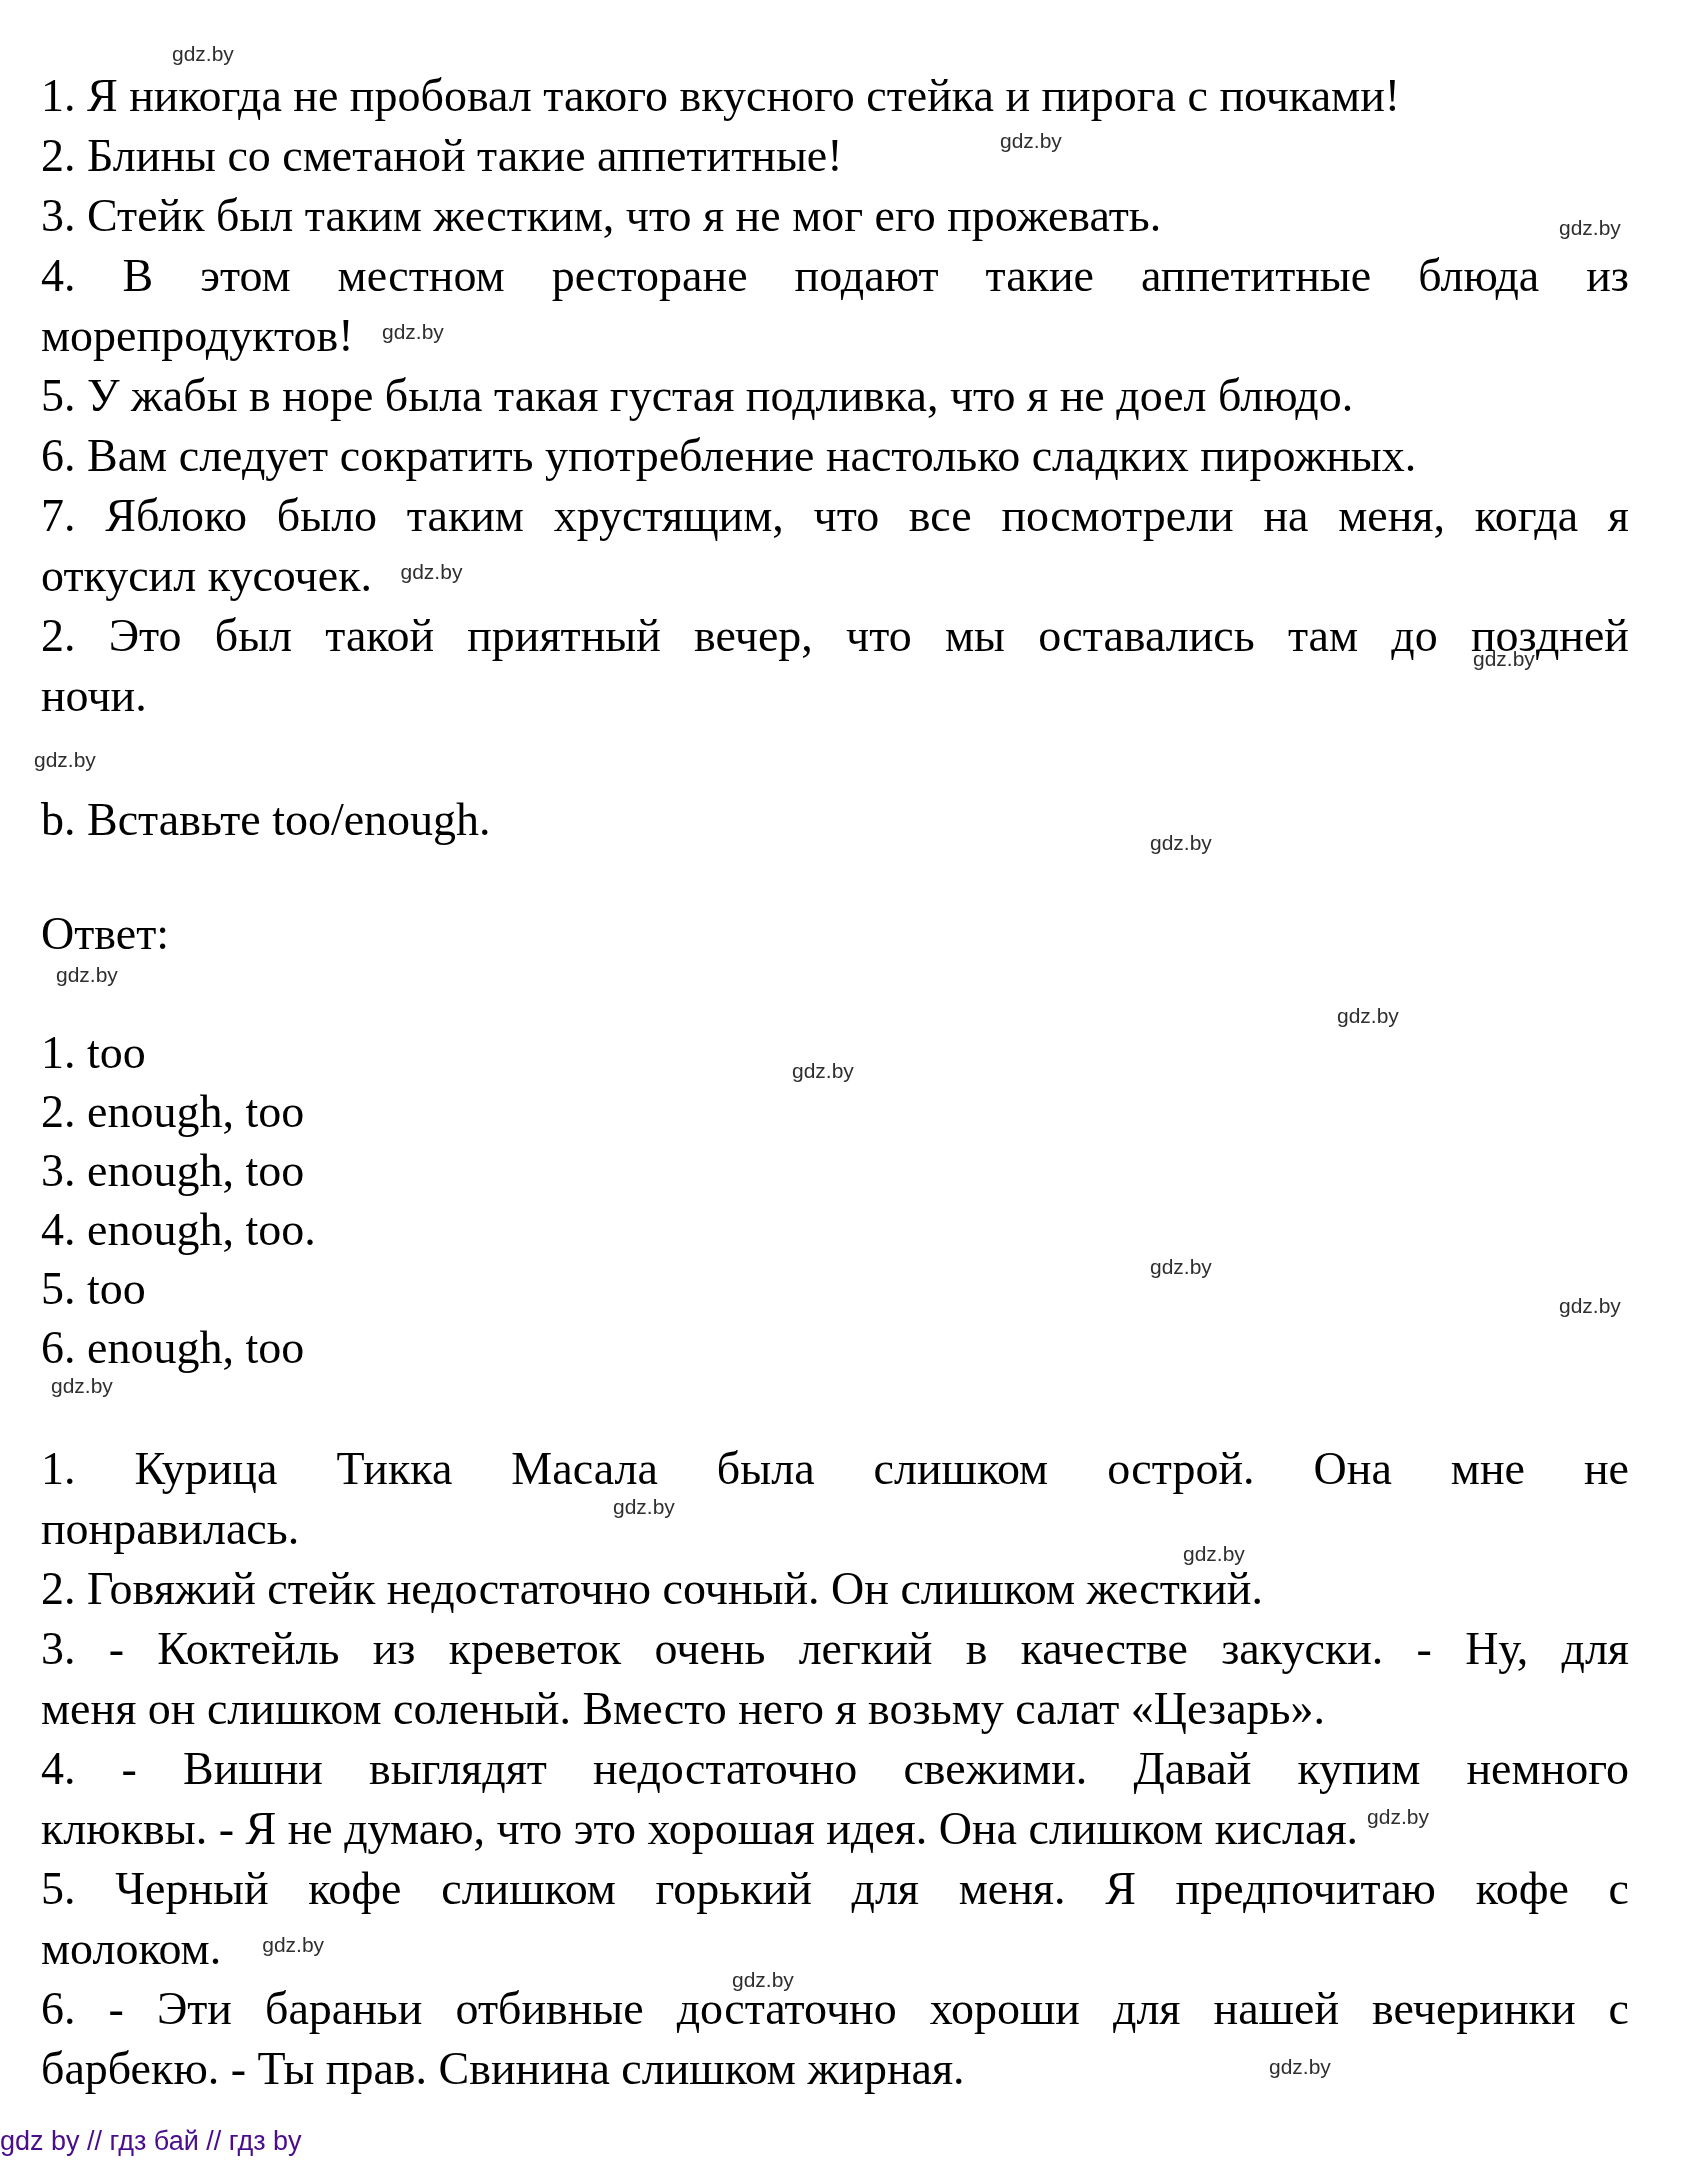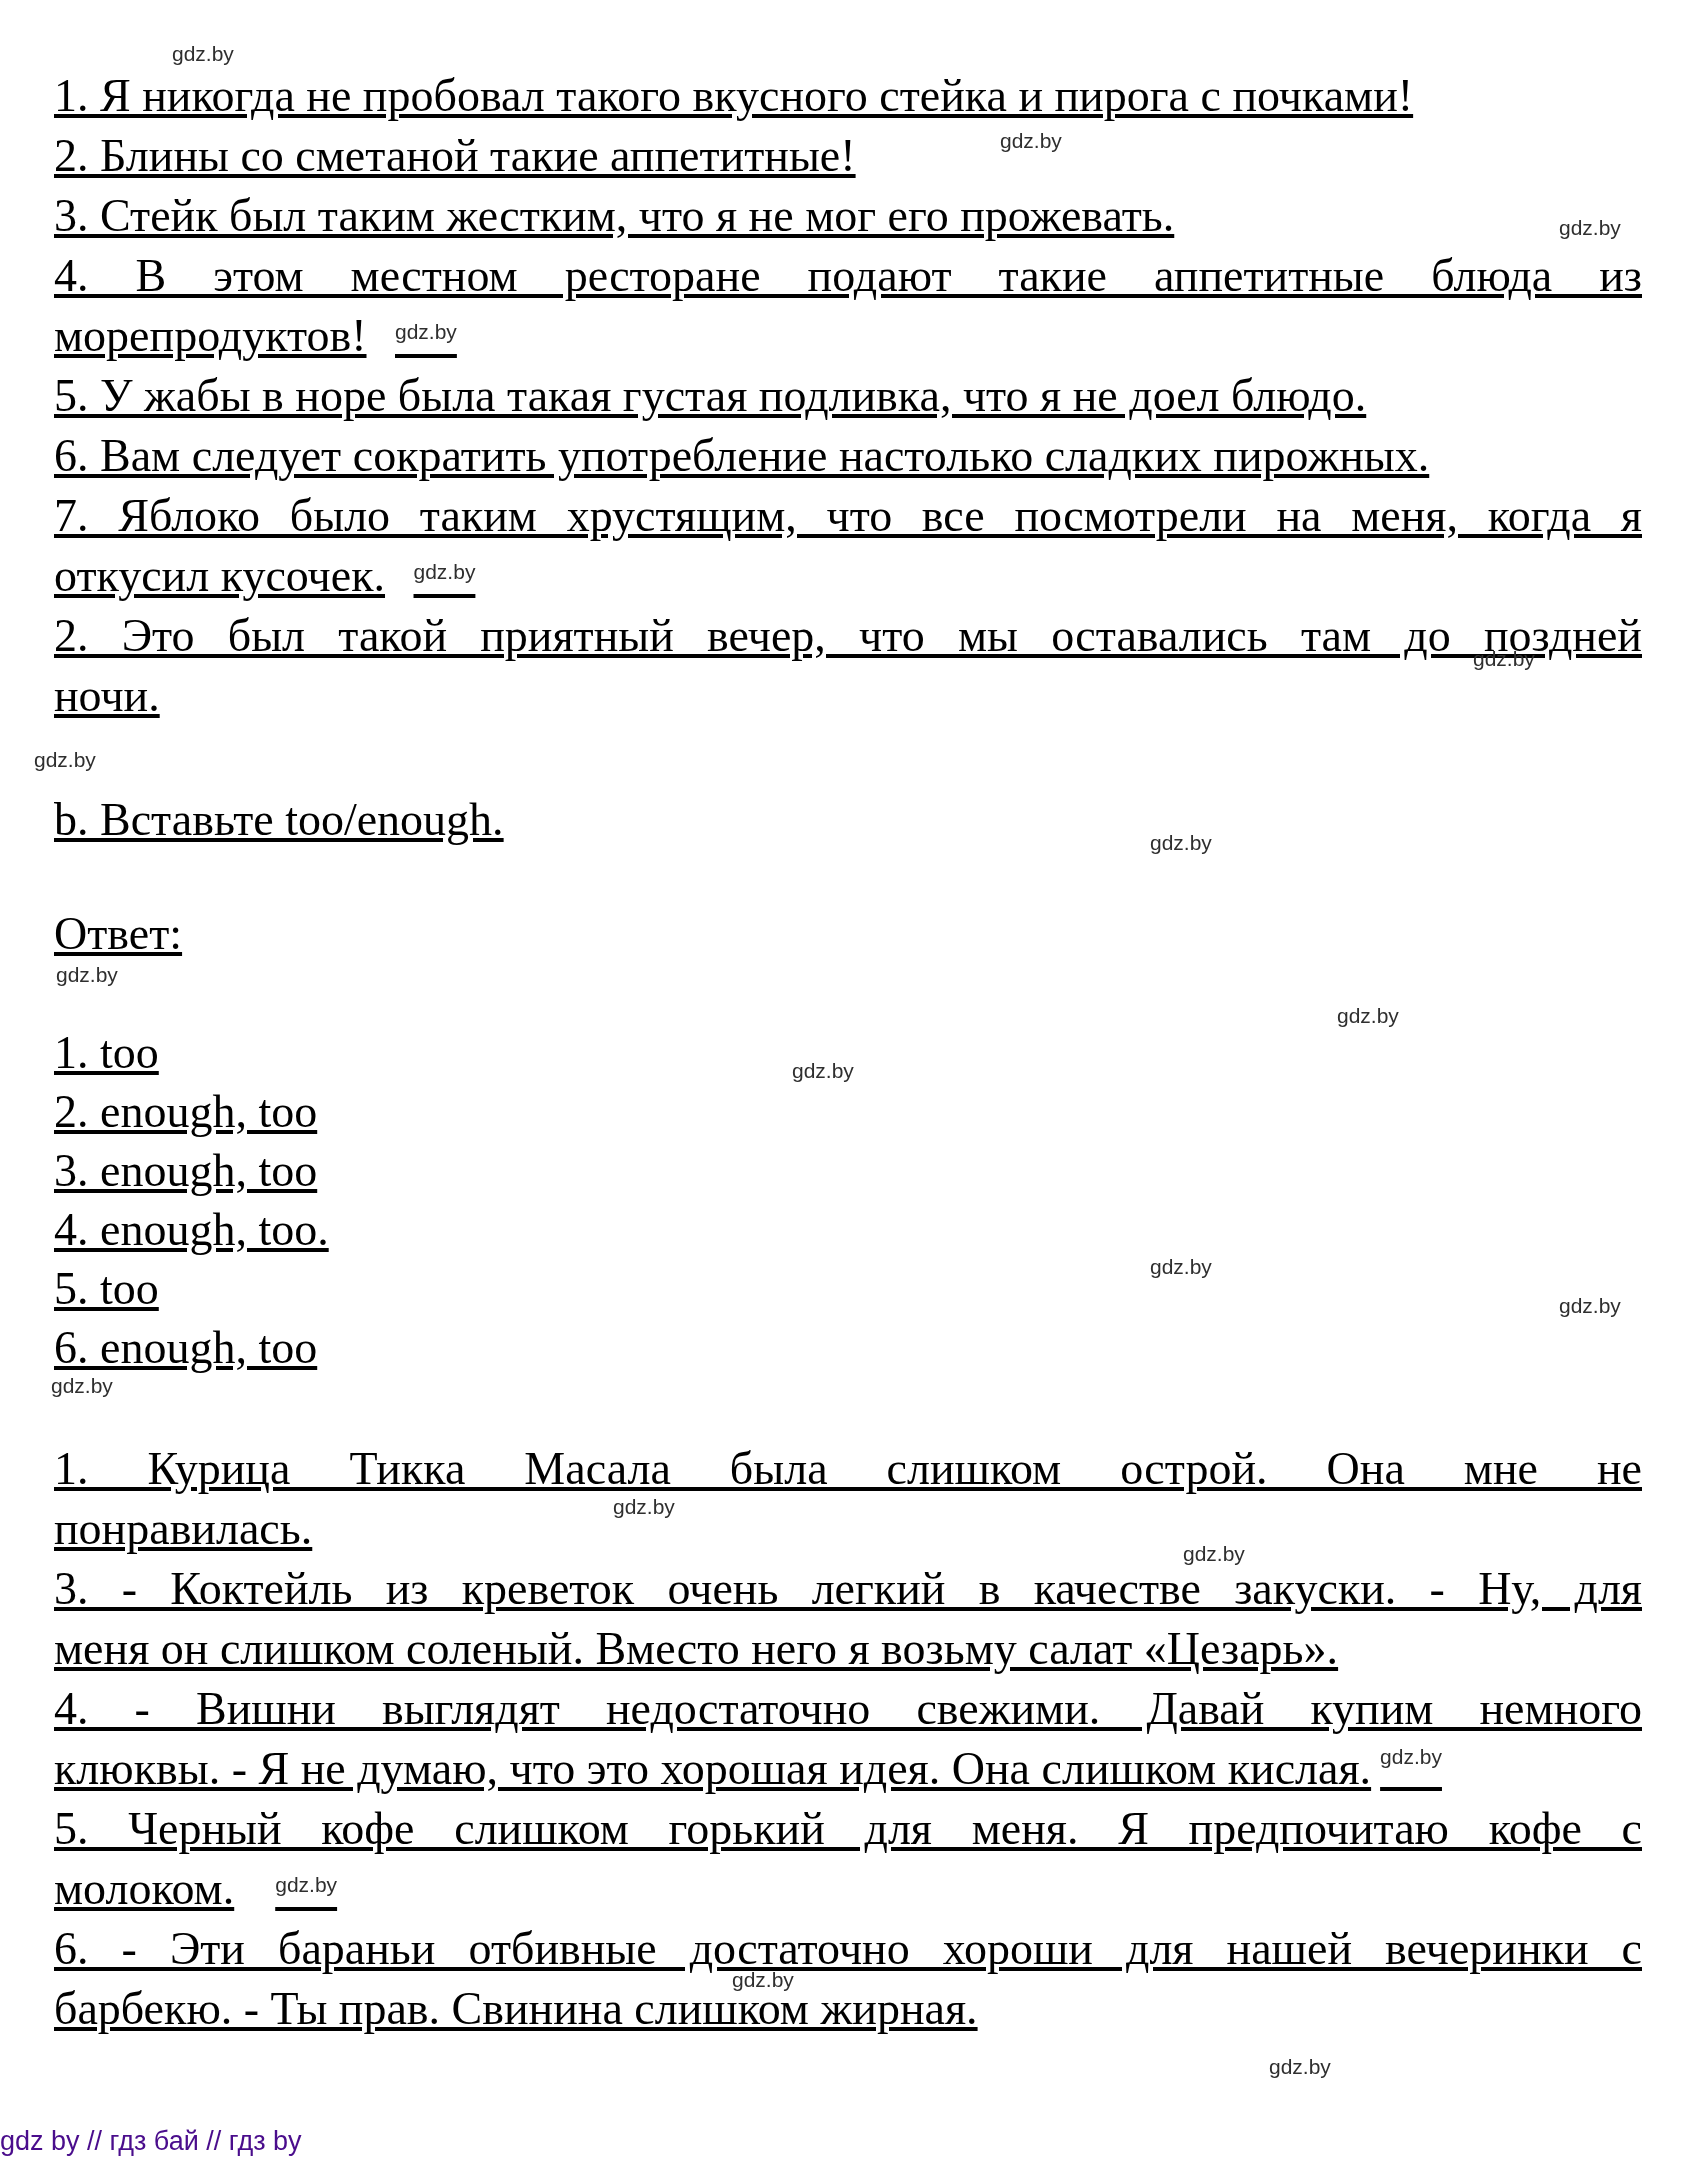--- a/index.html
+++ b/index.html
@@ -14,7 +14,7 @@
     font-family:"Liberation Sans", sans-serif;font-size:36px;line-height:39px;
     color:var(--banner-green,#33cc33);
   }
-  .textcol{position:absolute;left:54px;width:1588px;text-decoration:underline;}
+  .textcol{position:absolute;left:41px;width:1588px;}
   .sec-a{top:66px;line-height:60px;}
   .sec-btitle{top:790px;line-height:60px;}
   .sec-otvet{top:904px;line-height:60px;}

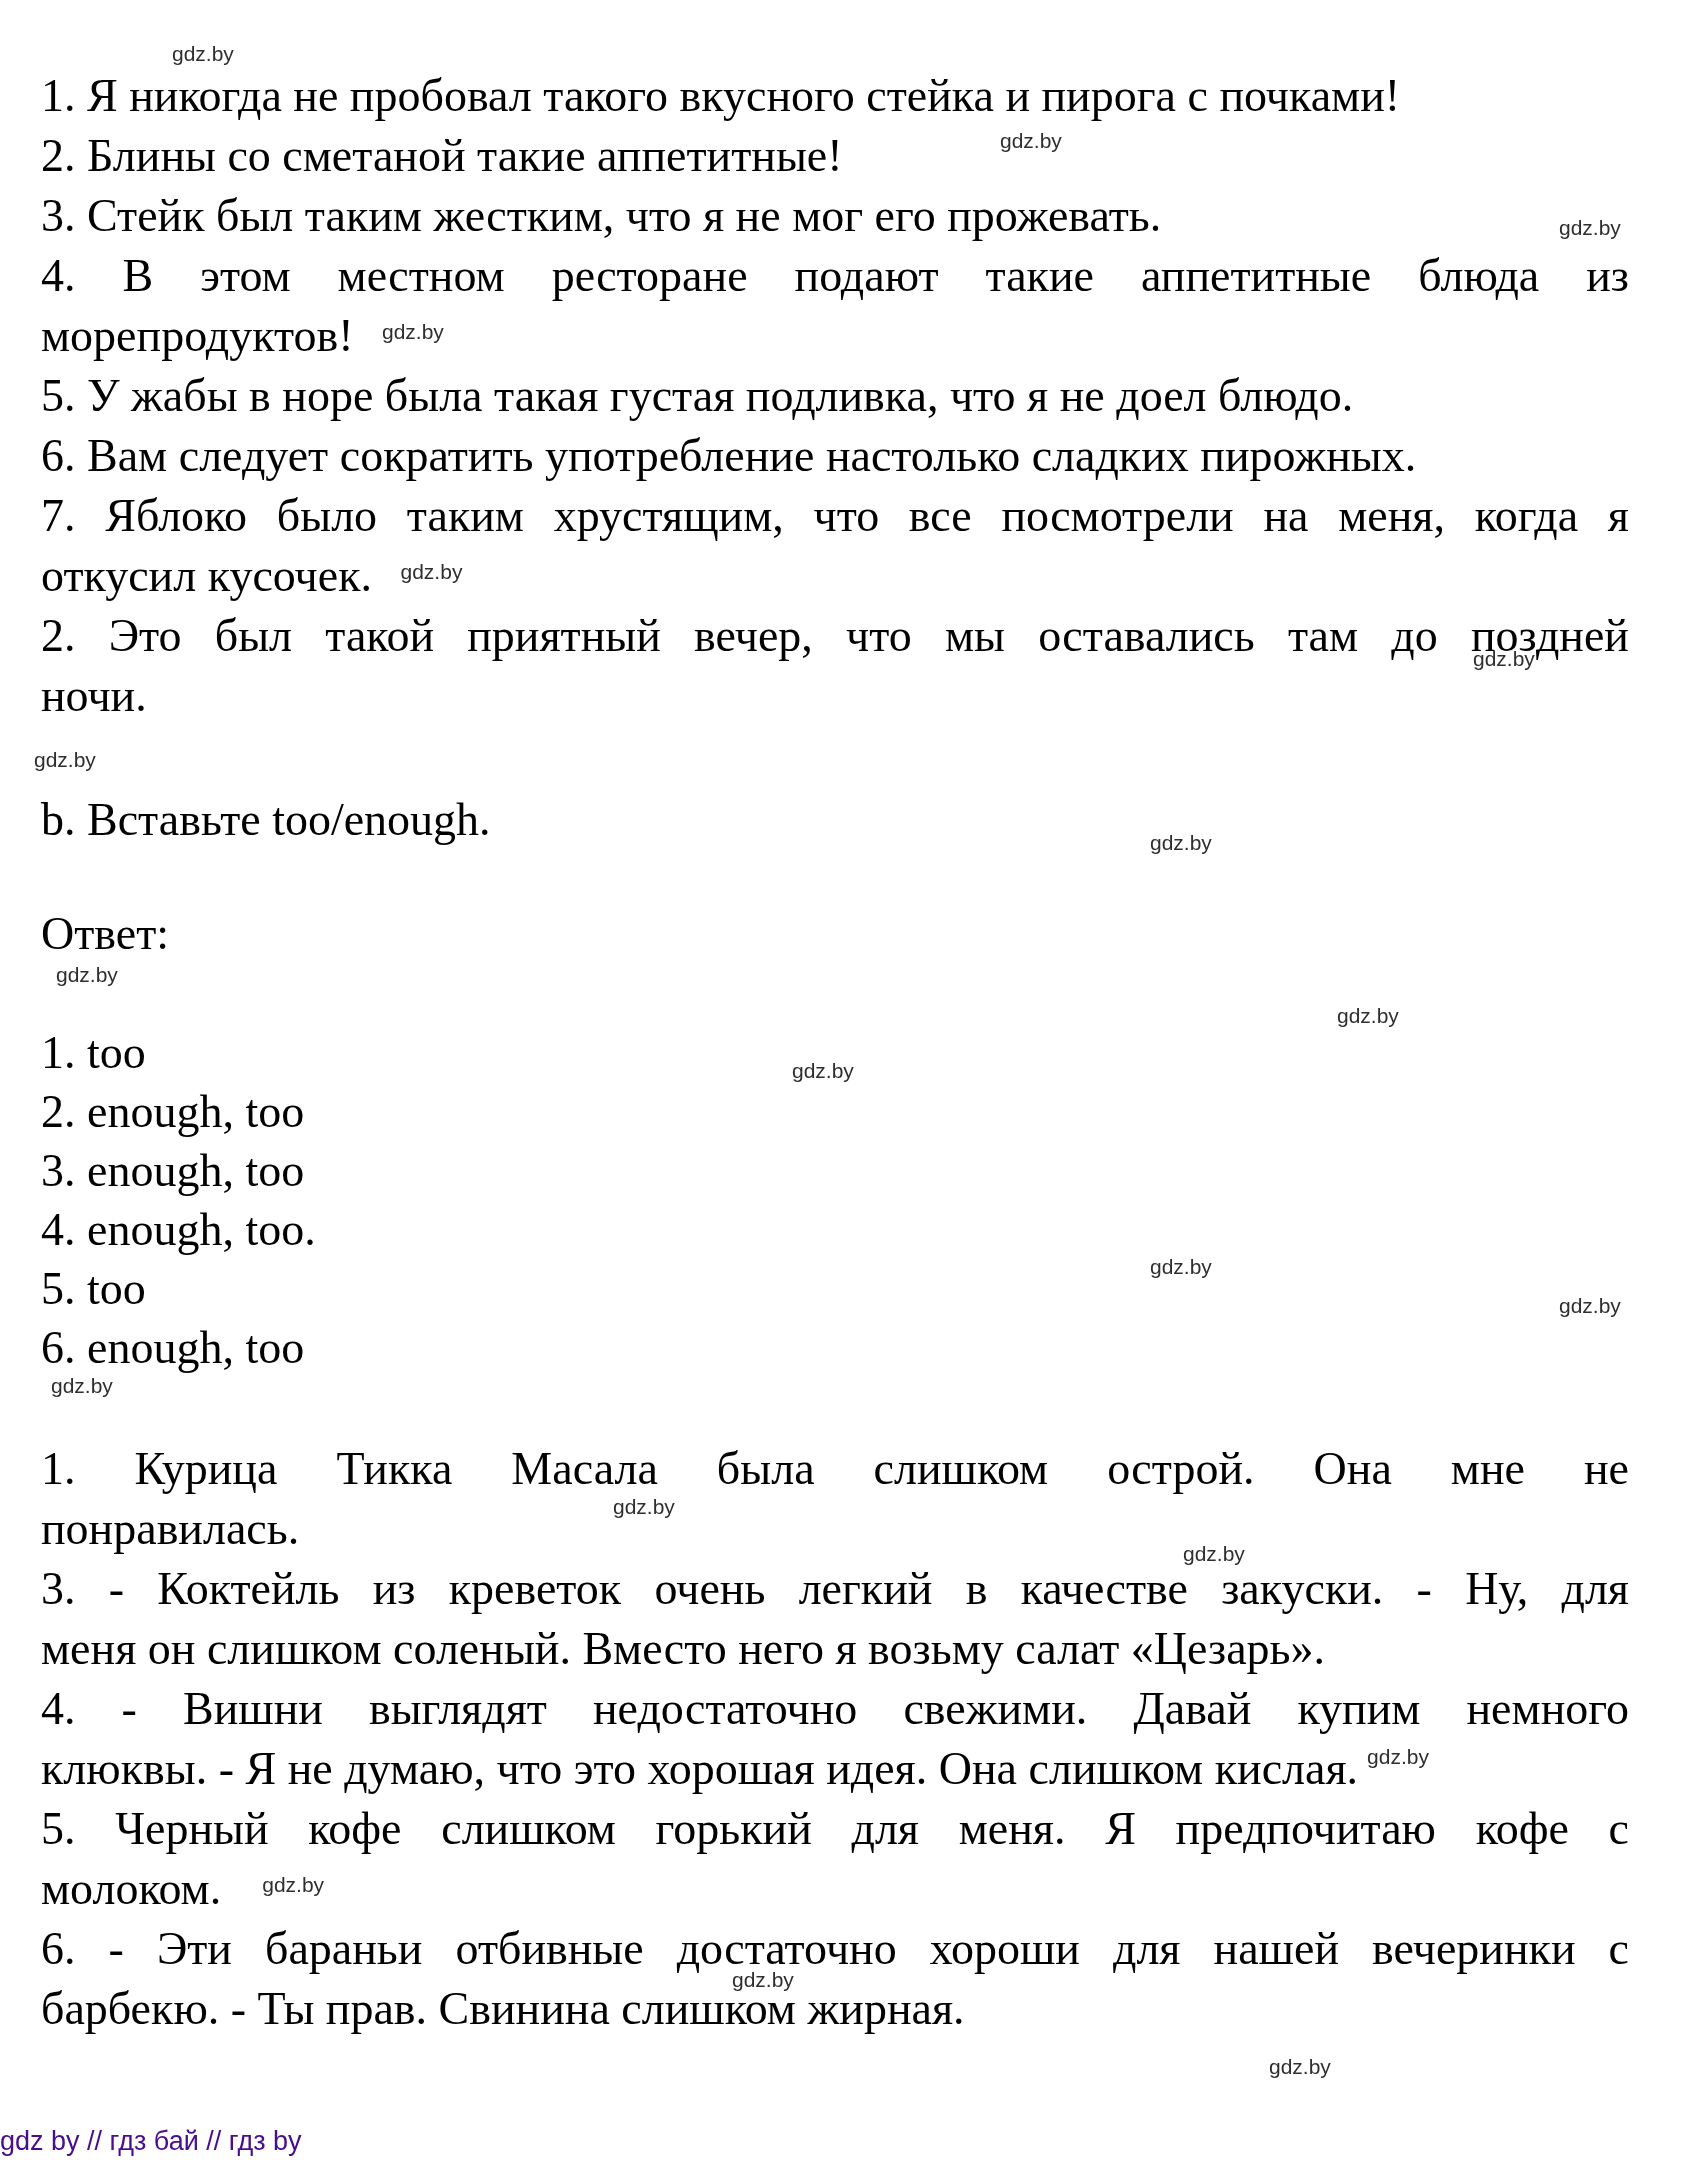--- a/index.html
+++ b/index.html
@@ -76,6 +76,7 @@
   <div class="textcol sec-trans">
     <div class="line j">1. Курица Тикка Масала была слишком острой. Она мне не</div>
     <div class="line">понравилась.</div>
+    <div class="line">2. Говяжий стейк недостаточно сочный. Он слишком жесткий.</div>
     <div class="line j">3. - Коктейль из креветок очень легкий в качестве закуски. - Ну, для</div>
     <div class="line">меня он слишком соленый. Вместо него я возьму салат «Цезарь».</div>
     <div class="line j">4. - Вишни выглядят недостаточно свежими. Давай купим немного</div>

